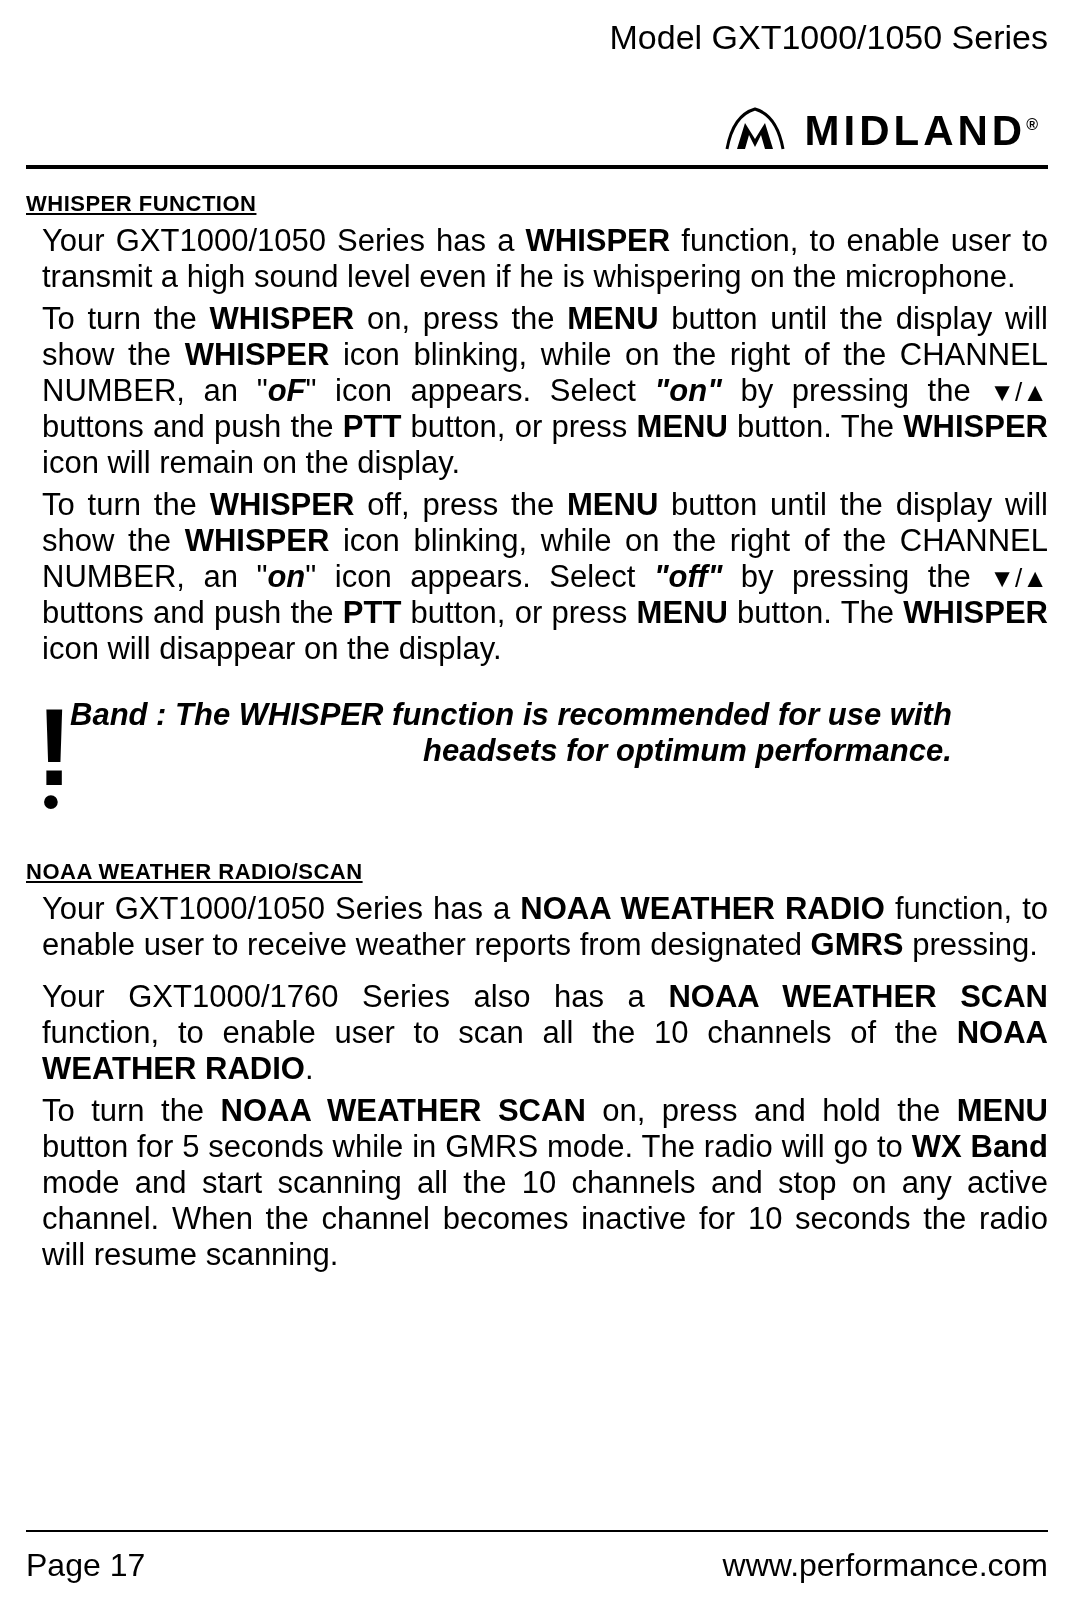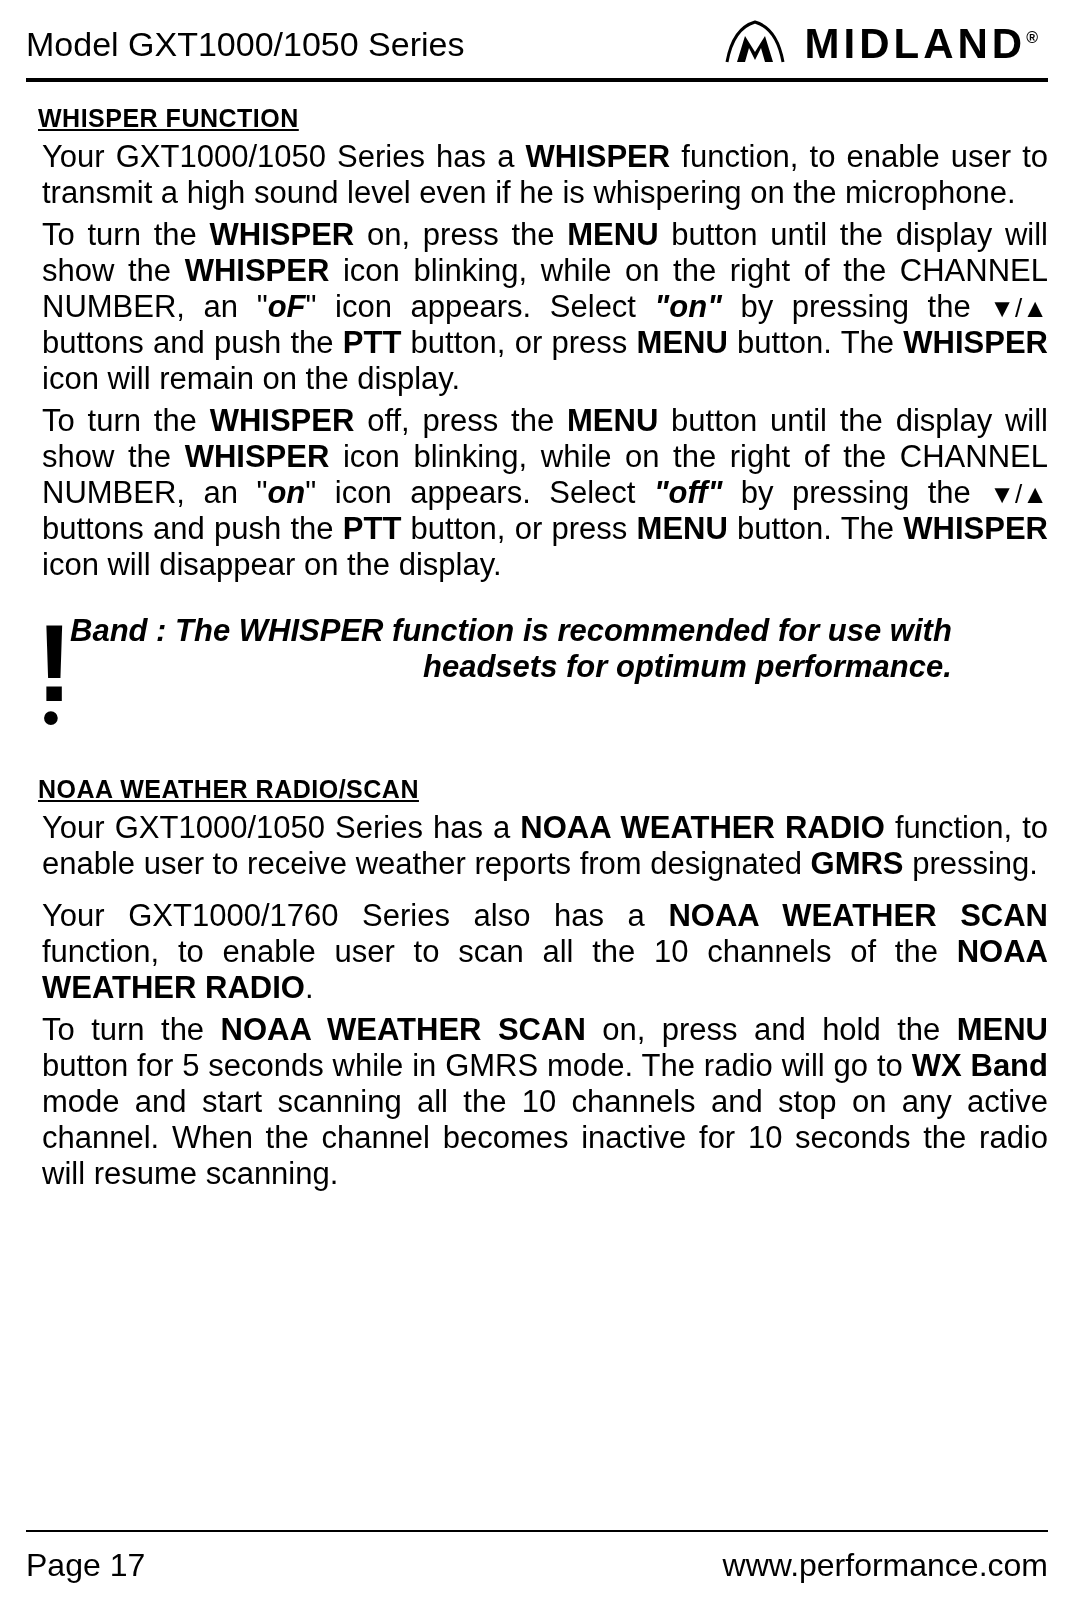--- a/index.html
+++ b/index.html
@@ -20,8 +20,9 @@
   .header-row {
     display: flex;
     justify-content: space-between;
-    align-items: center;
+    align-items: flex-end;
     margin-bottom: 8px;
+    flex-direction: column;
   }
   .header-row h2 {
     font-size: 34px;

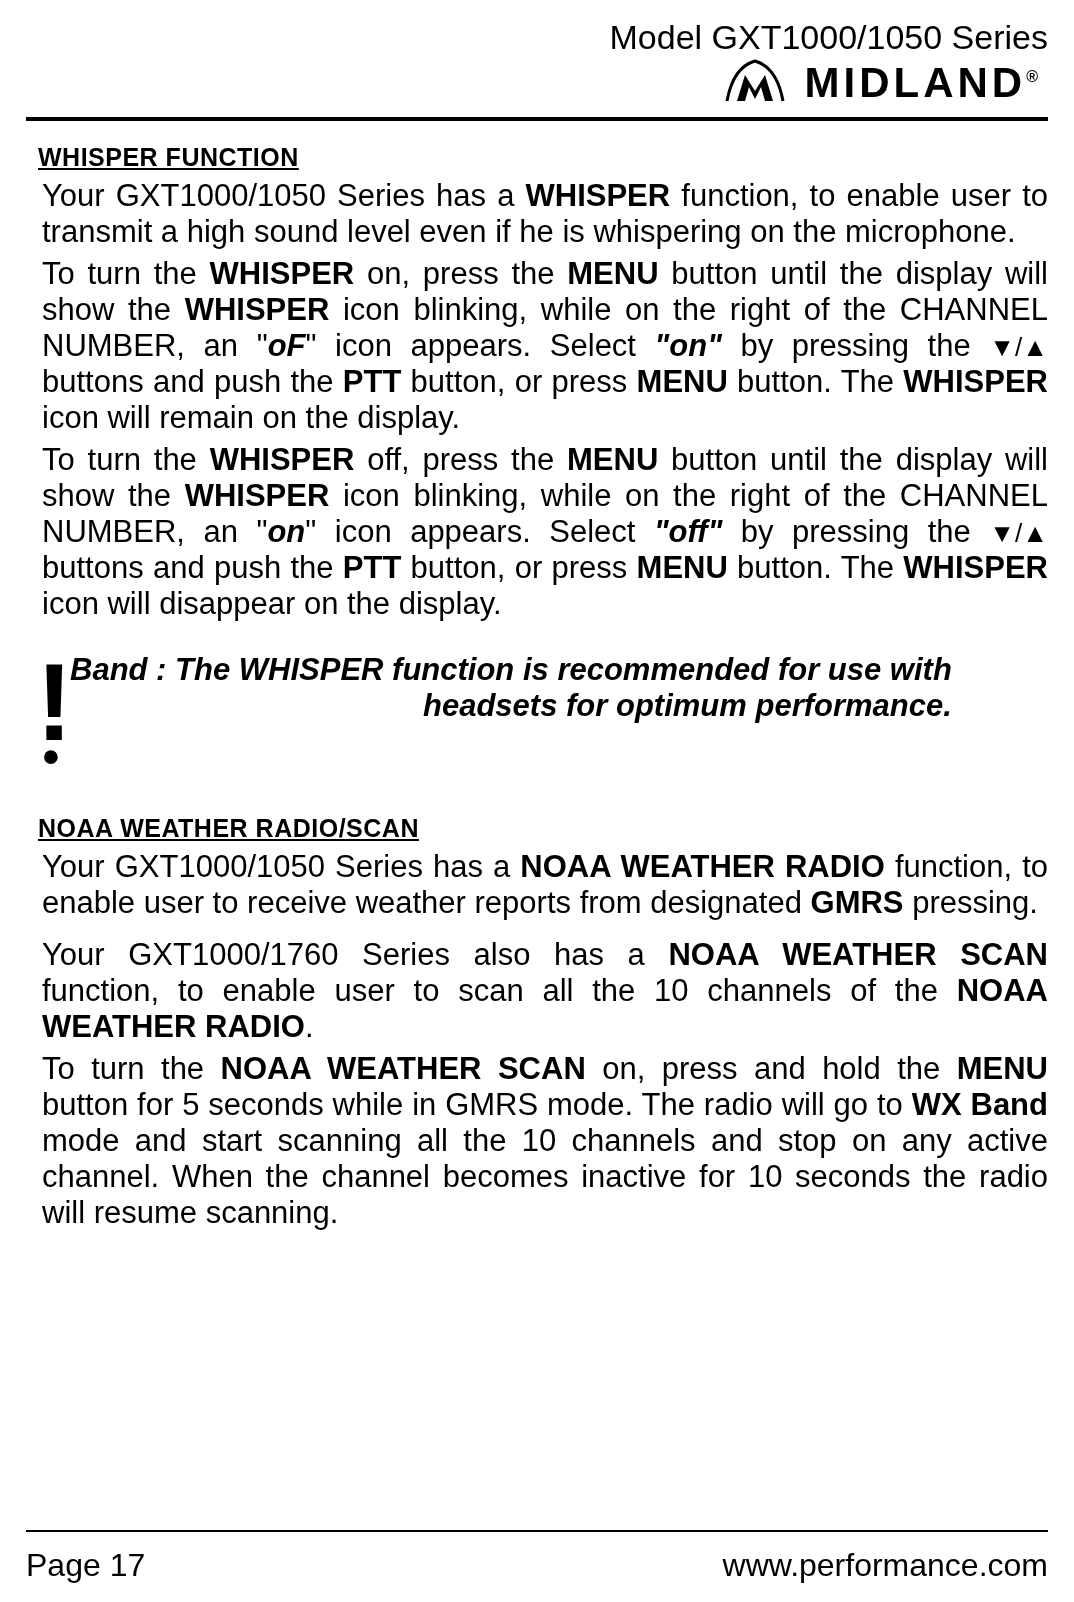--- a/index.html
+++ b/index.html
@@ -34,6 +34,7 @@
     align-items: center;
     gap: 18px;
     padding-right: 6px;
+    margin-top: 48px;
   }
   .brand-text {
     font-size: 42px;

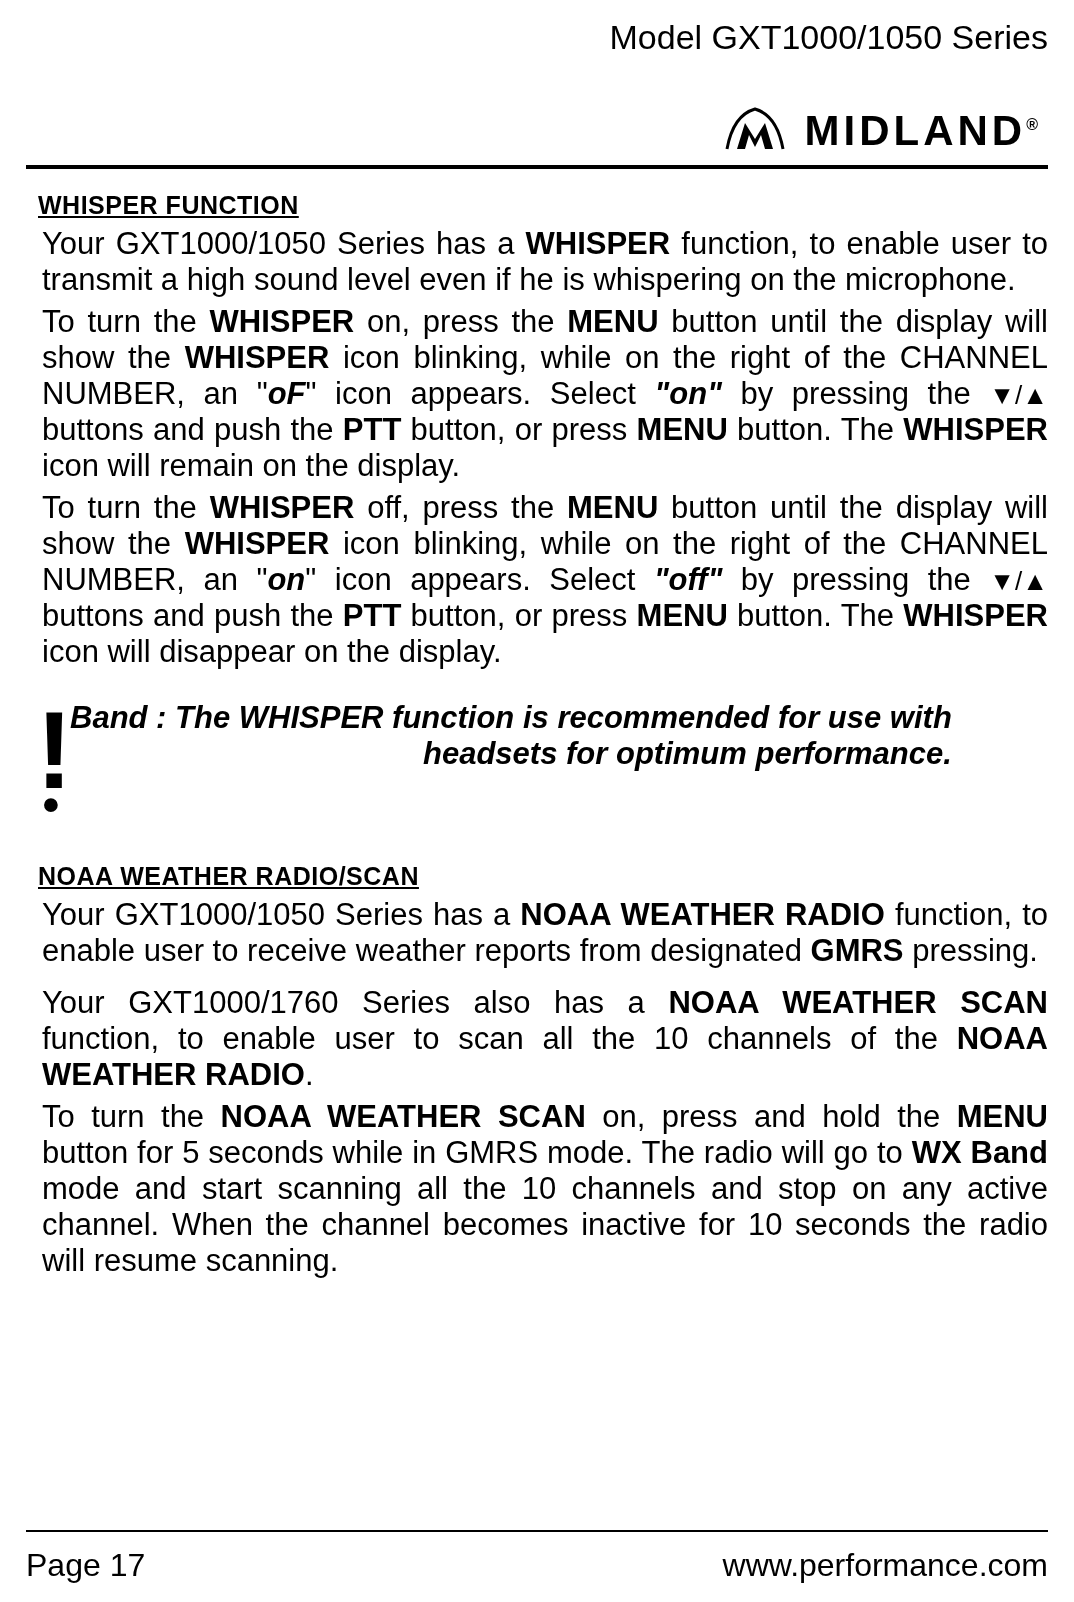--- a/index.html
+++ b/index.html
@@ -51,10 +51,10 @@
     margin: 0 0 22px 0;
   }
   .section-title {
-    font-size: 25px;
+    font-size: 22px;
     font-weight: 700;
     text-decoration: underline;
-    margin: 0 0 6px 12px;
+    margin: 0 0 6px 0;
     letter-spacing: 0.5px;
   }
   .body {

